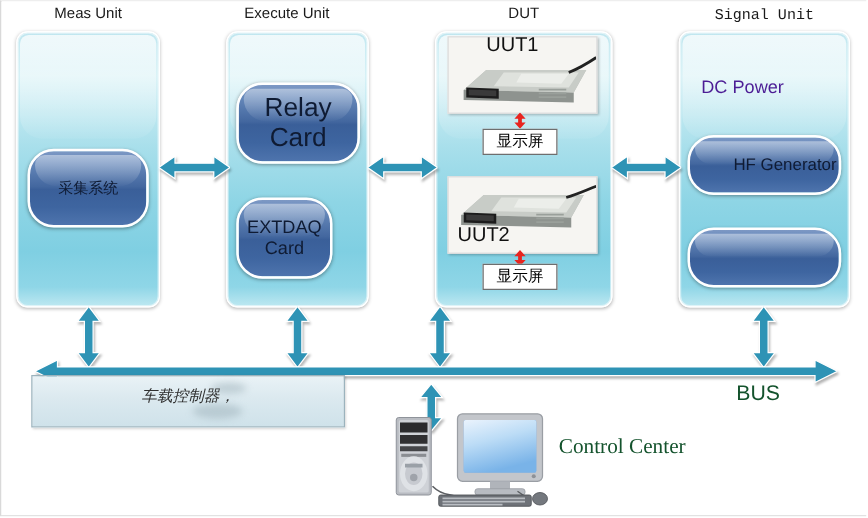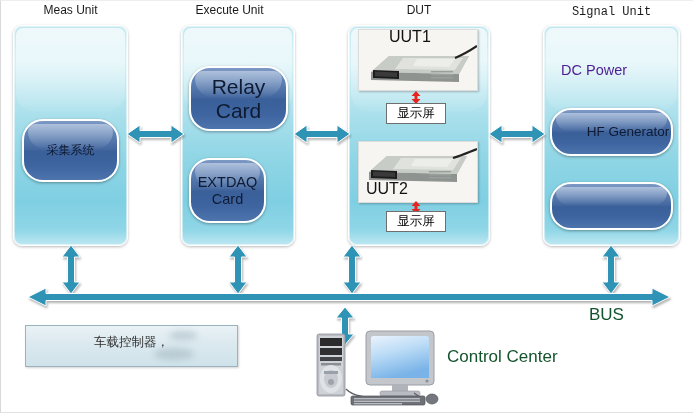--- a/index.html
+++ b/index.html
@@ -335,7 +335,7 @@
   </div>
   <div class="freelabel" style="left:589px; top:305px; font-size:17px;">BUS</div>
 
-  <div id="sw-box" style="left:25px; top:325px; width:213px; height:42px;">
+  <div id="sw-box" style="left:25px; top:300px; width:251px; height:42px;font-style:italic;">
     <div class="smudge" style="left:143px; top:5px; width:28px; height:9px;"></div>
     <div class="smudge" style="left:128px; top:22px; width:40px; height:12px;"></div>
     <div id="sw-box-text">车载控制器，</div>

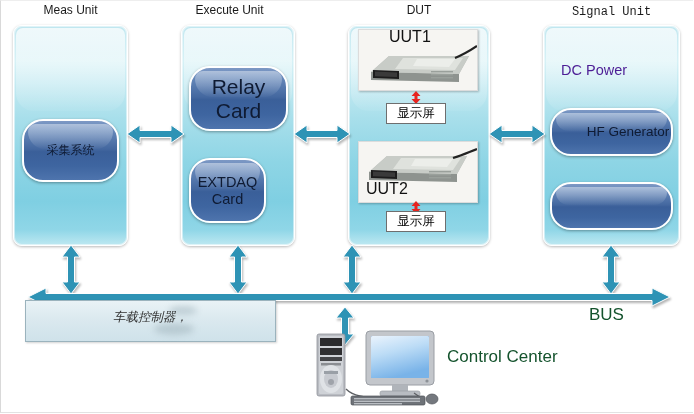--- a/index.html
+++ b/index.html
@@ -389,7 +389,7 @@
     </svg>
   </div>
 
-  <div class="freelabel" style="left:447px; top:347px; font-size:17px;">Control Center</div>
+  <div class="freelabel" style="left:447px; top:347px; font-size:17px;font-family:Liberation Serif, serif;">Control Center</div>
 
 </div>
 

